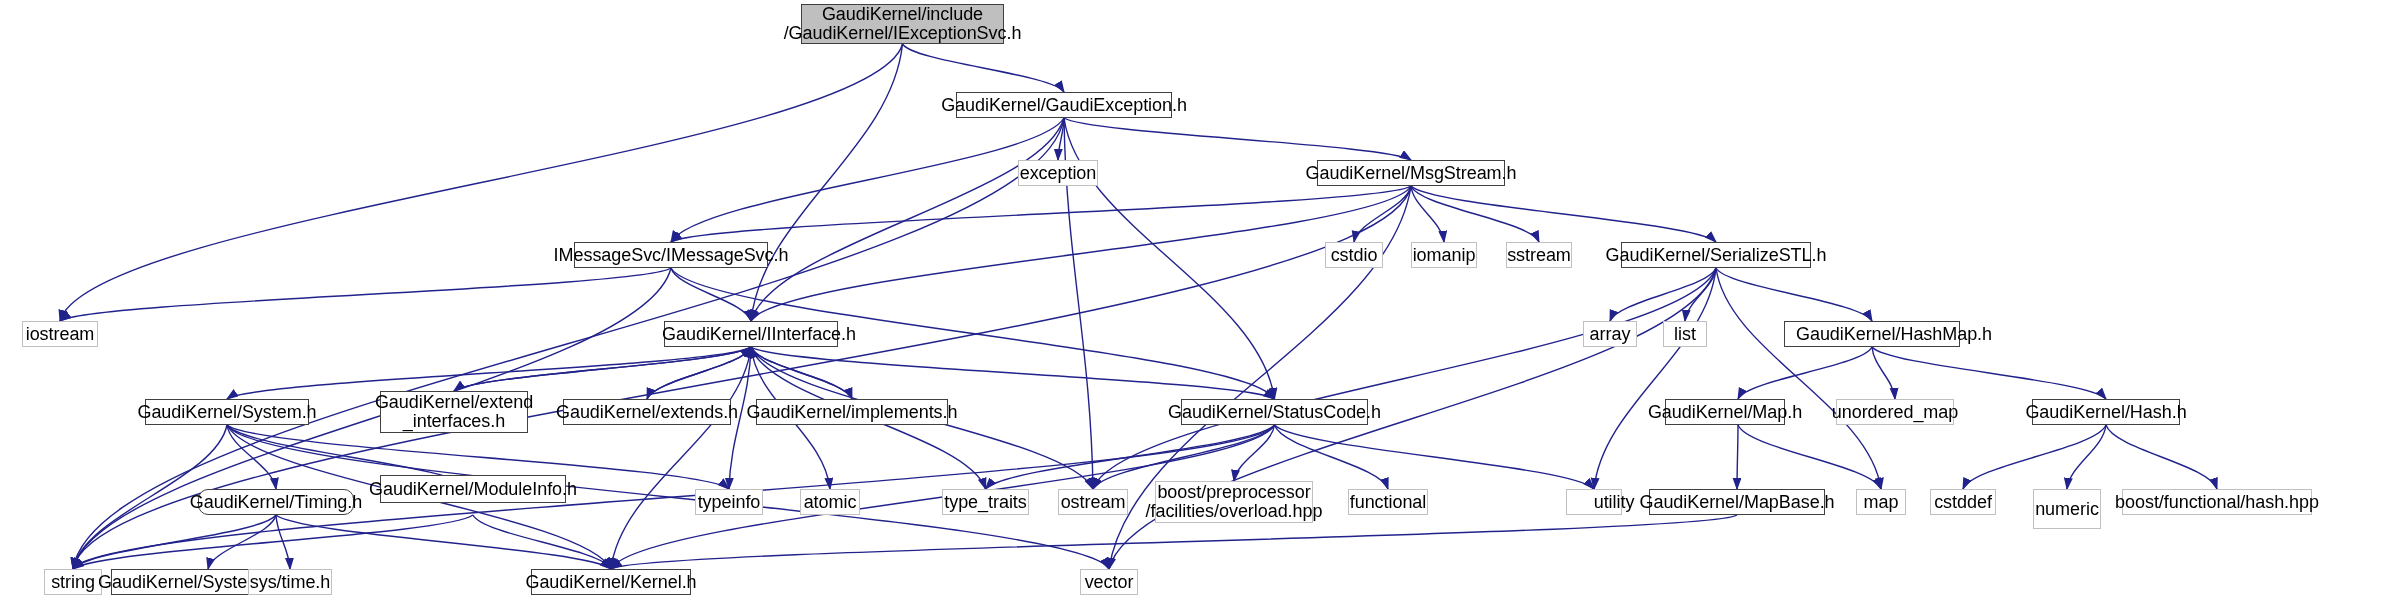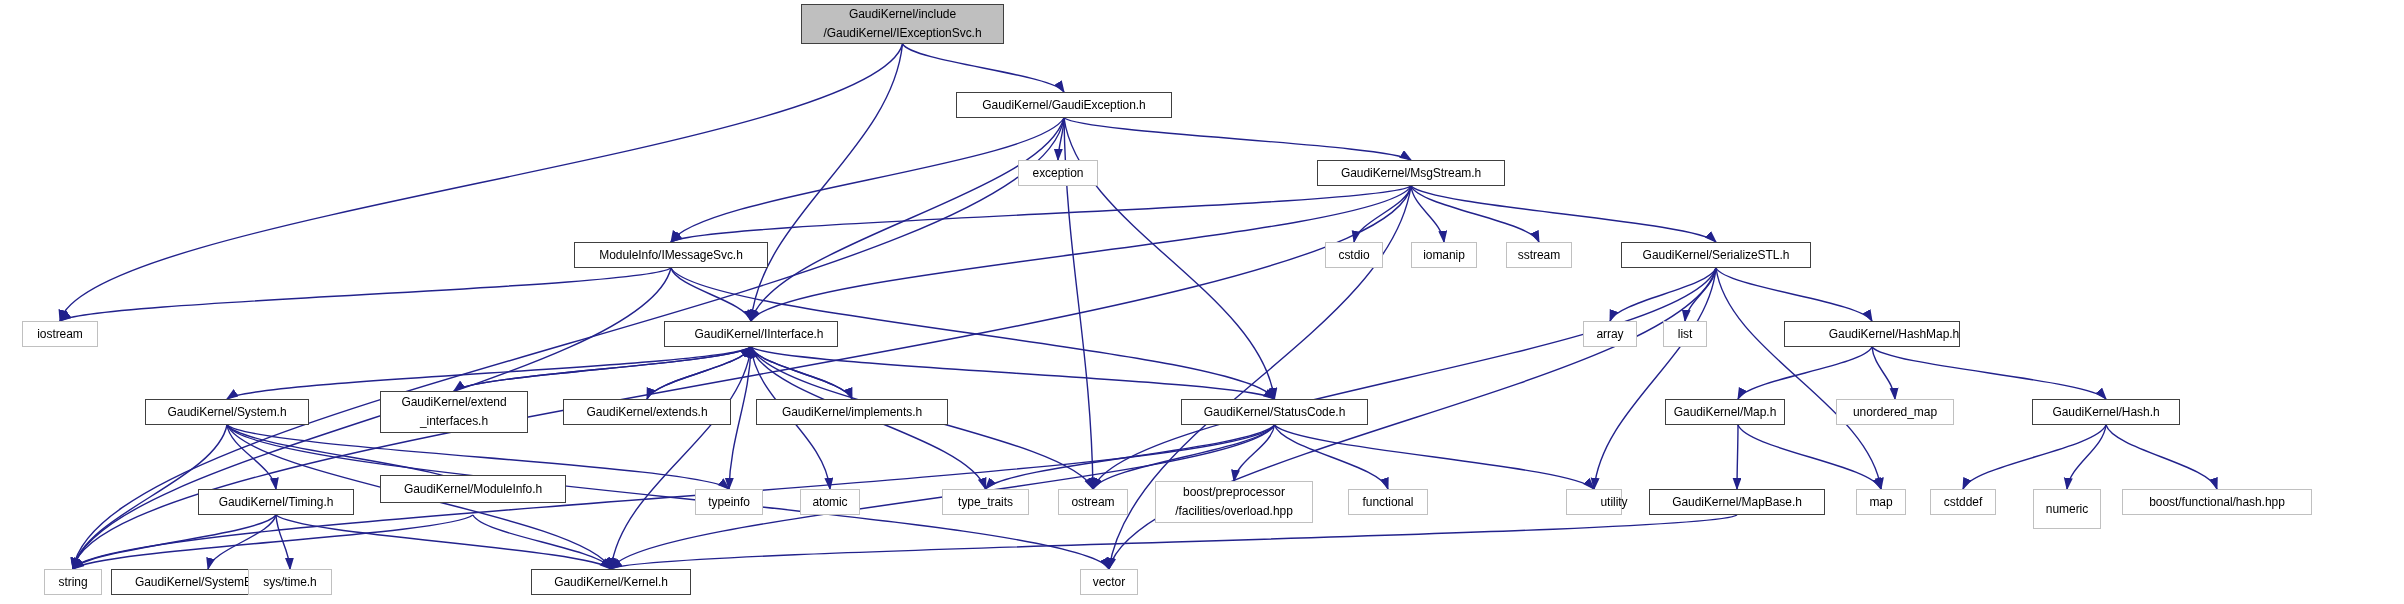--- a/index.html
+++ b/index.html
@@ -34,7 +34,7 @@
     text-align: center;
     background: #ffffff;
     color: #000000;
-    font-size: 12px;
+    font-size: 18px;
     line-height: 19px;
     white-space: pre-line;
     letter-spacing: -0.05px;

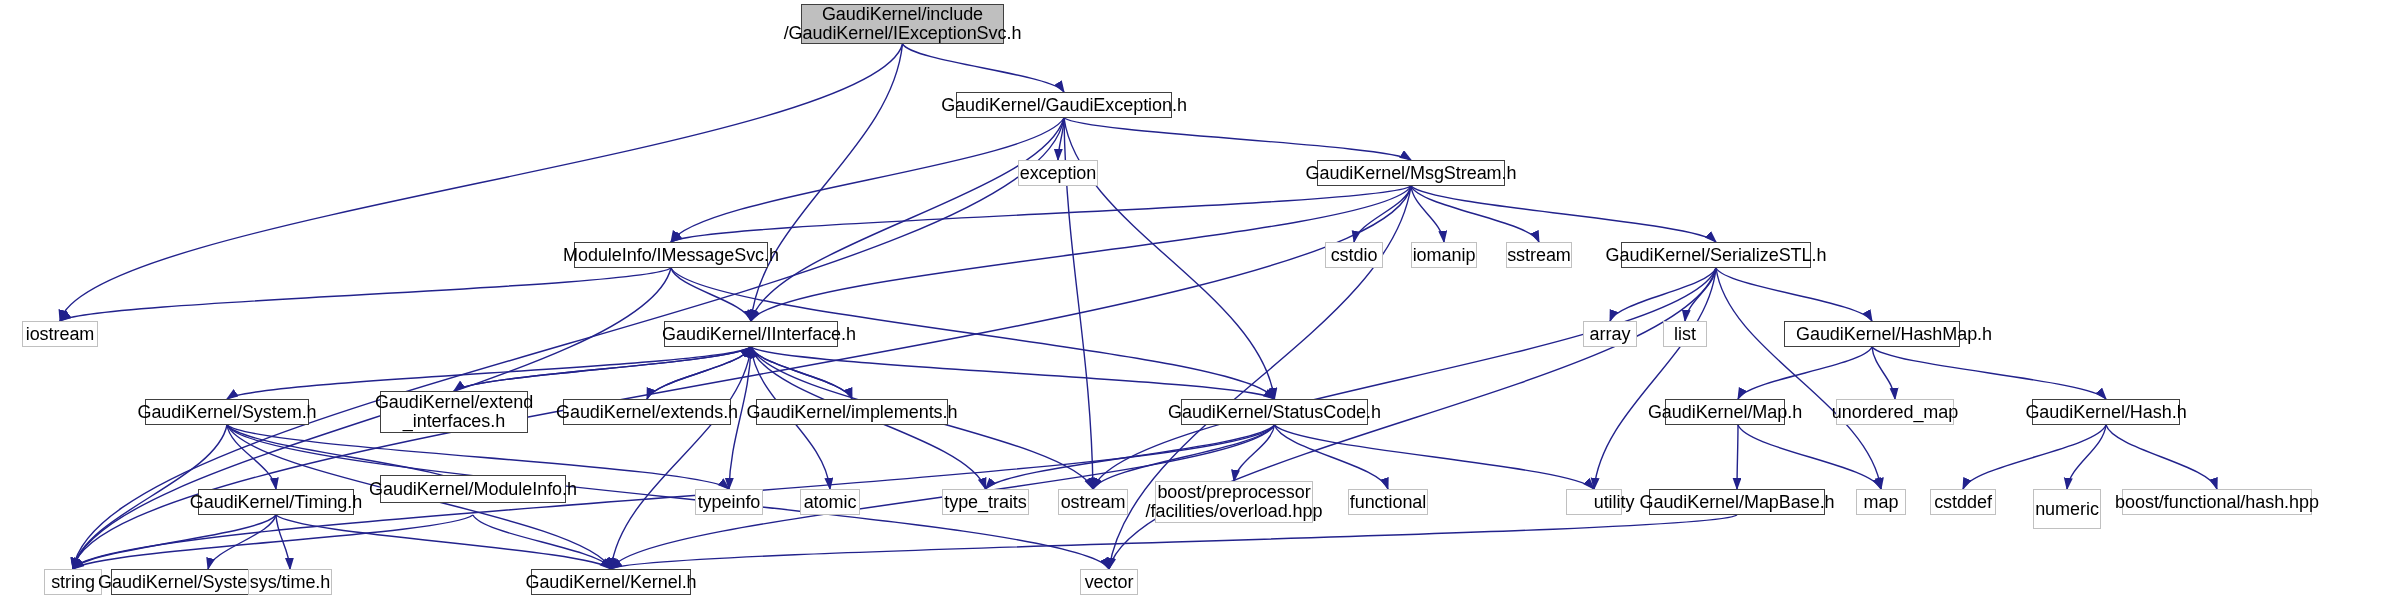--- a/index.html
+++ b/index.html
@@ -142,7 +142,7 @@
       <div class="node hdr" style="left: 956px; top: 92px; width: 216px; height: 26px;">GaudiKernel/GaudiException.h</div>
       <div class="node ext" style="left: 1018px; top: 160px; width: 80px; height: 26px;">exception</div>
       <div class="node hdr" style="left: 1317px; top: 160px; width: 188px; height: 26px;">GaudiKernel/MsgStream.h</div>
-      <div class="node hdr" style="left: 574px; top: 242px; width: 194px; height: 26px;">ModuleInfo/IMessageSvc.h</div>
+      <div class="node hdr" style="left: 574px; top: 242px; width: 194px; height: 26px;">IMessageSvc/IMessageSvc.h</div>
       <div class="node ext" style="left: 1325px; top: 242px; width: 58px; height: 26px;">cstdio</div>
       <div class="node ext" style="left: 1411px; top: 242px; width: 66px; height: 26px;">iomanip</div>
       <div class="node ext" style="left: 1506px; top: 242px; width: 66px; height: 26px;">sstream</div>

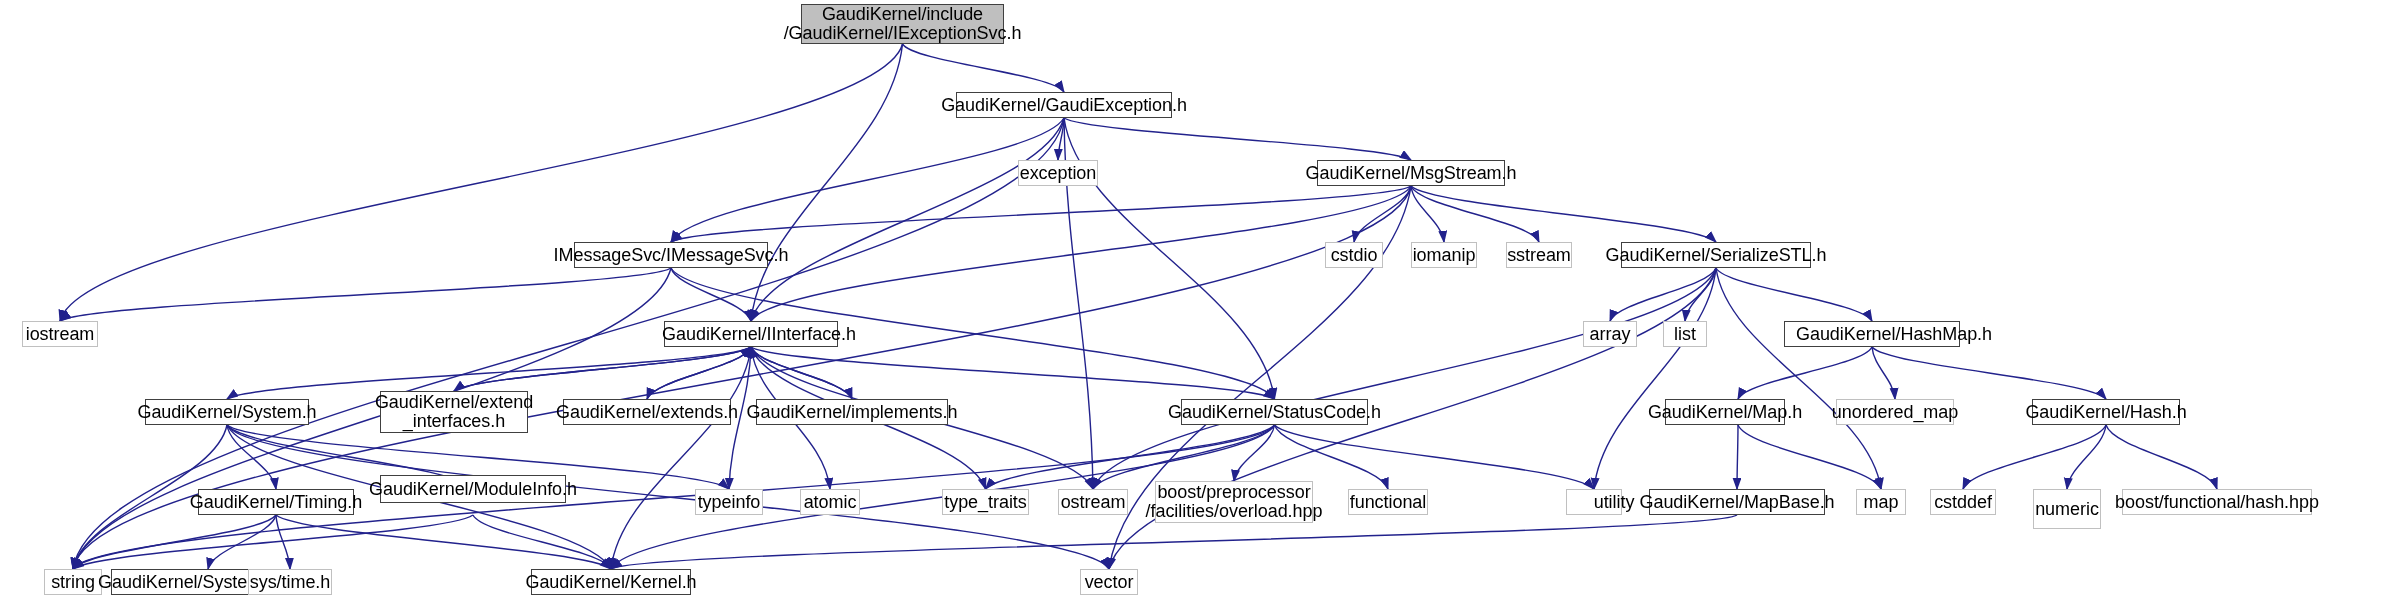--- a/index.html
+++ b/index.html
@@ -179,7 +179,7 @@
       <div class="node ext" style="left: 248px; top: 569px; width: 84px; height: 26px;">sys/time.h</div>
       <div class="node hdr" style="left: 531px; top: 569px; width: 160px; height: 26px;">GaudiKernel/Kernel.h</div>
       <div class="node ext" style="left: 1080px; top: 569px; width: 58px; height: 26px;">vector</div>
-      <div class="node hdr" style="left: 198px; top: 489px; width: 156px; height: 26px;">GaudiKernel/Timing.h</div>
+      <div class="node hdr" style="left: 198px; top: 489px; width: 156px; height: 26px; border-radius: 10px;">GaudiKernel/Timing.h</div>
       <div class="node hdr" style="left: 380px; top: 475px; width: 186px; height: 28px;">GaudiKernel/ModuleInfo.h</div>
     </div>
 </div>

